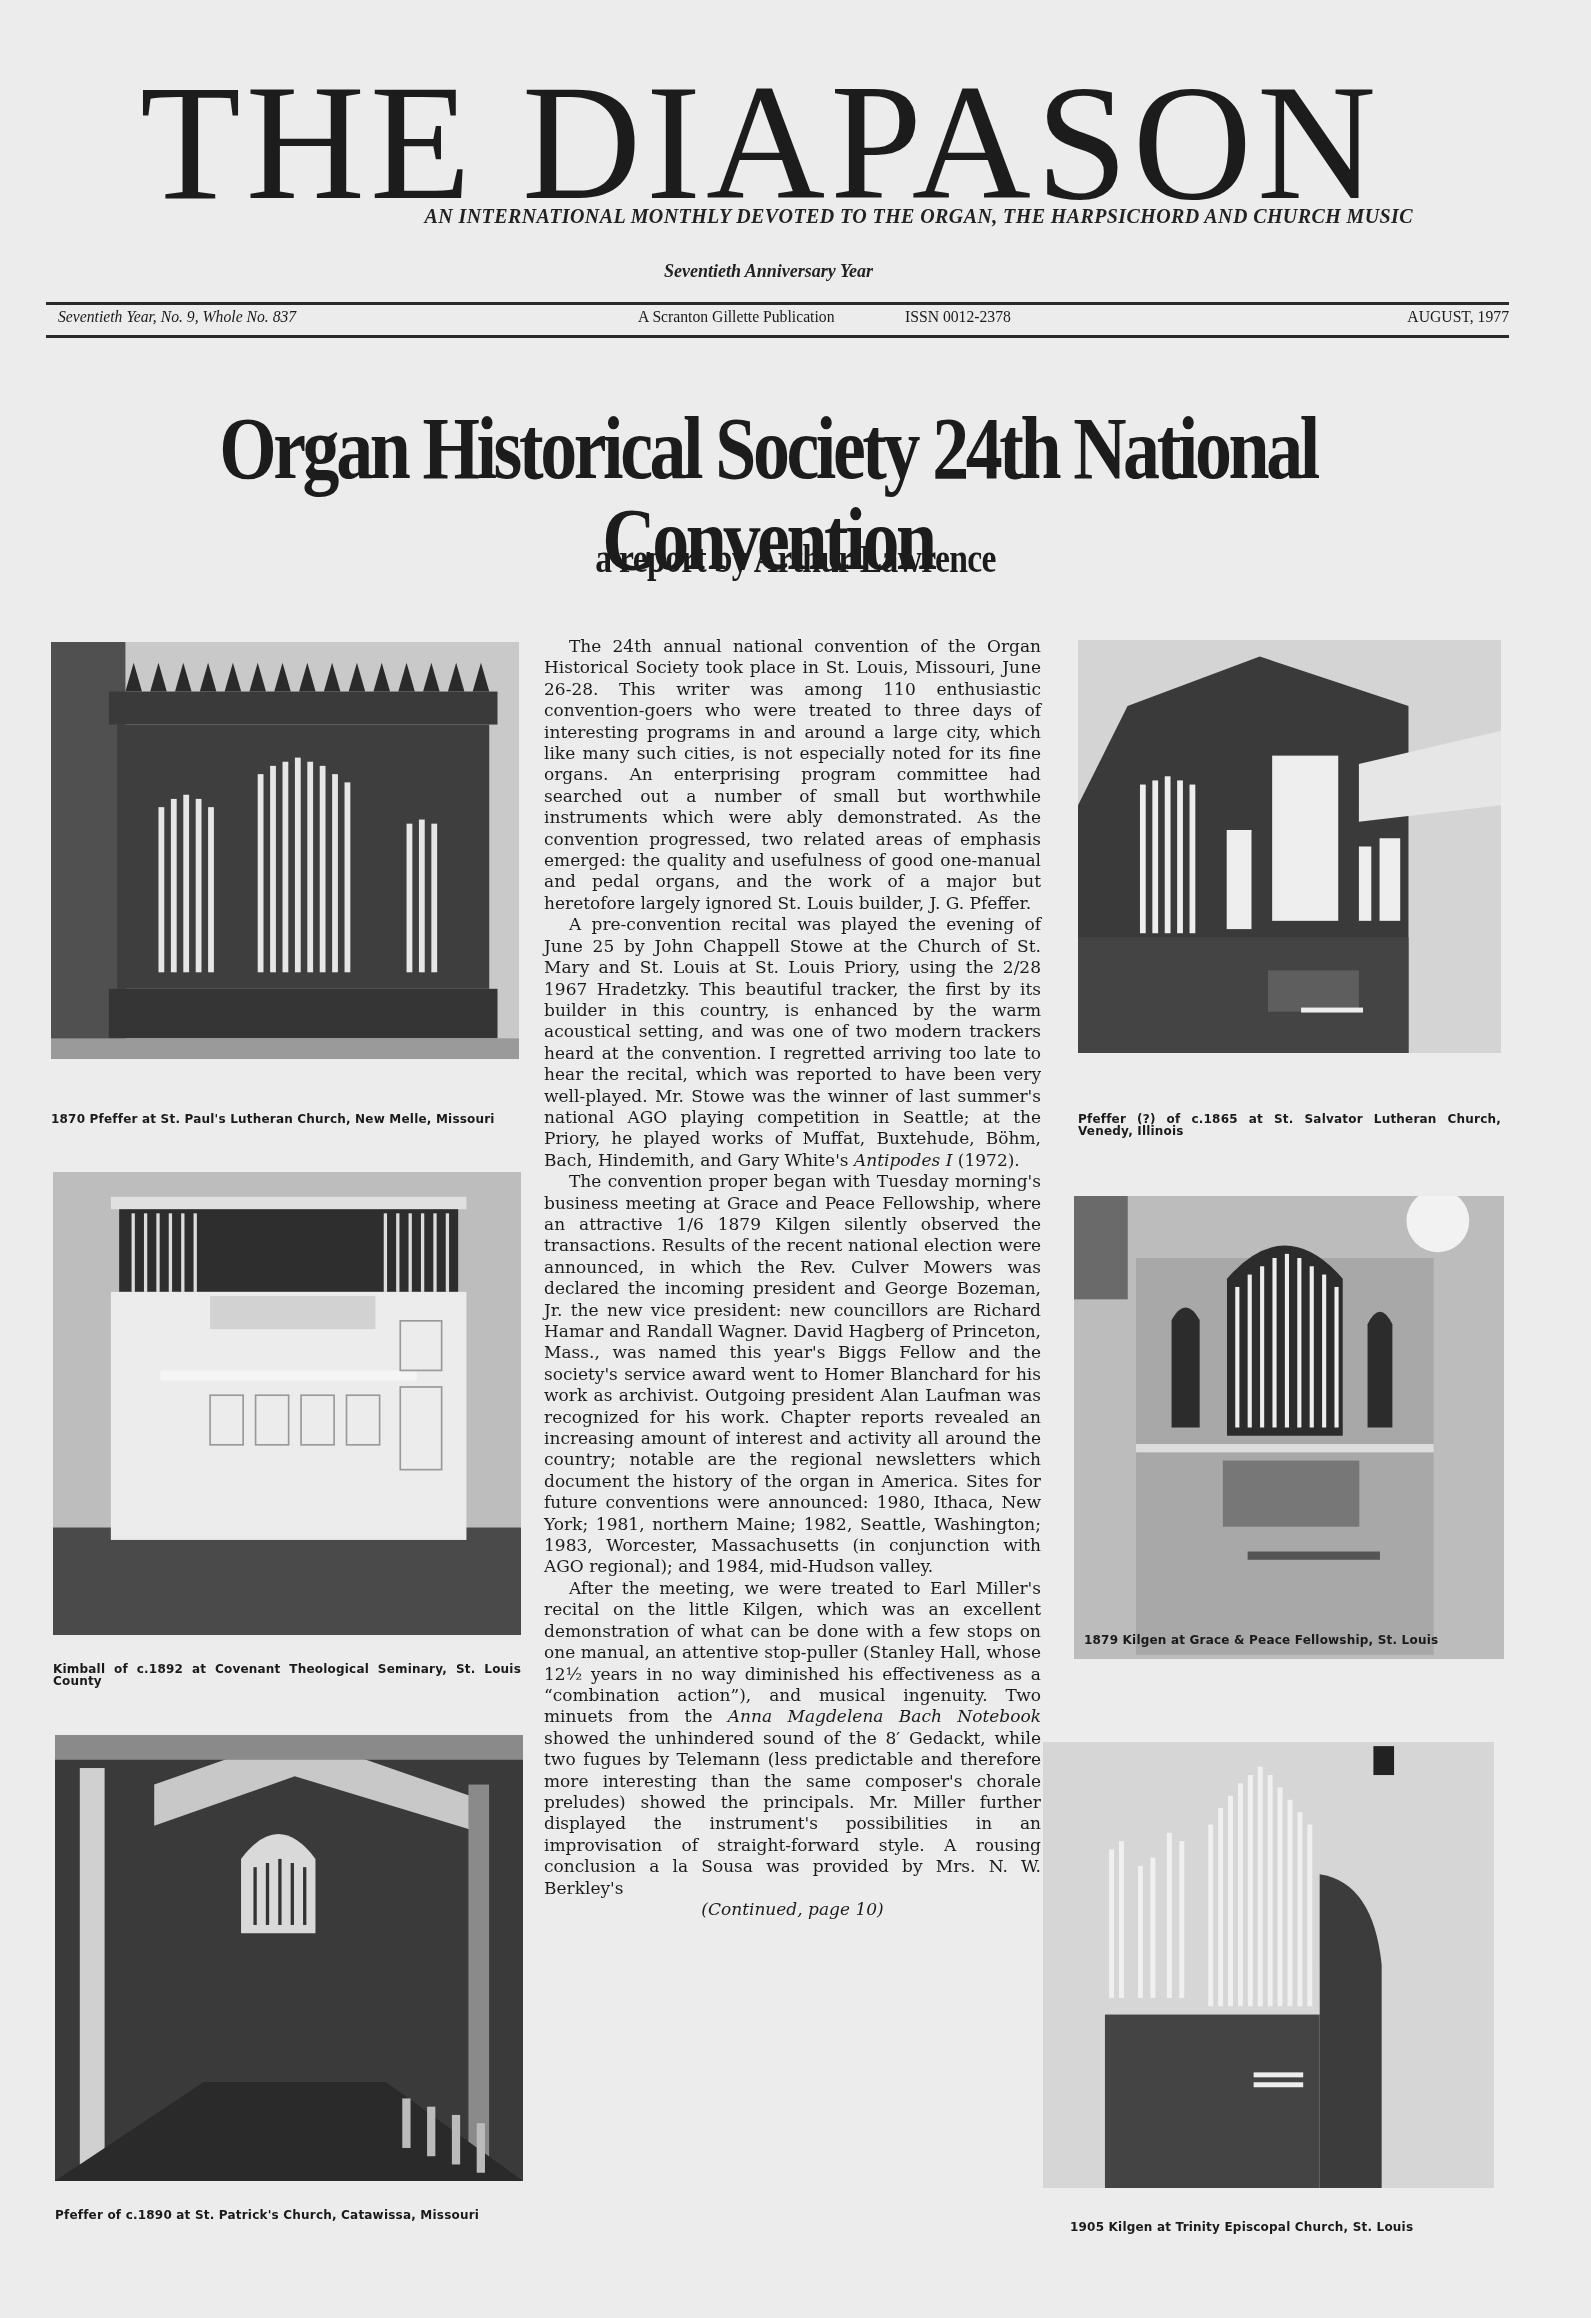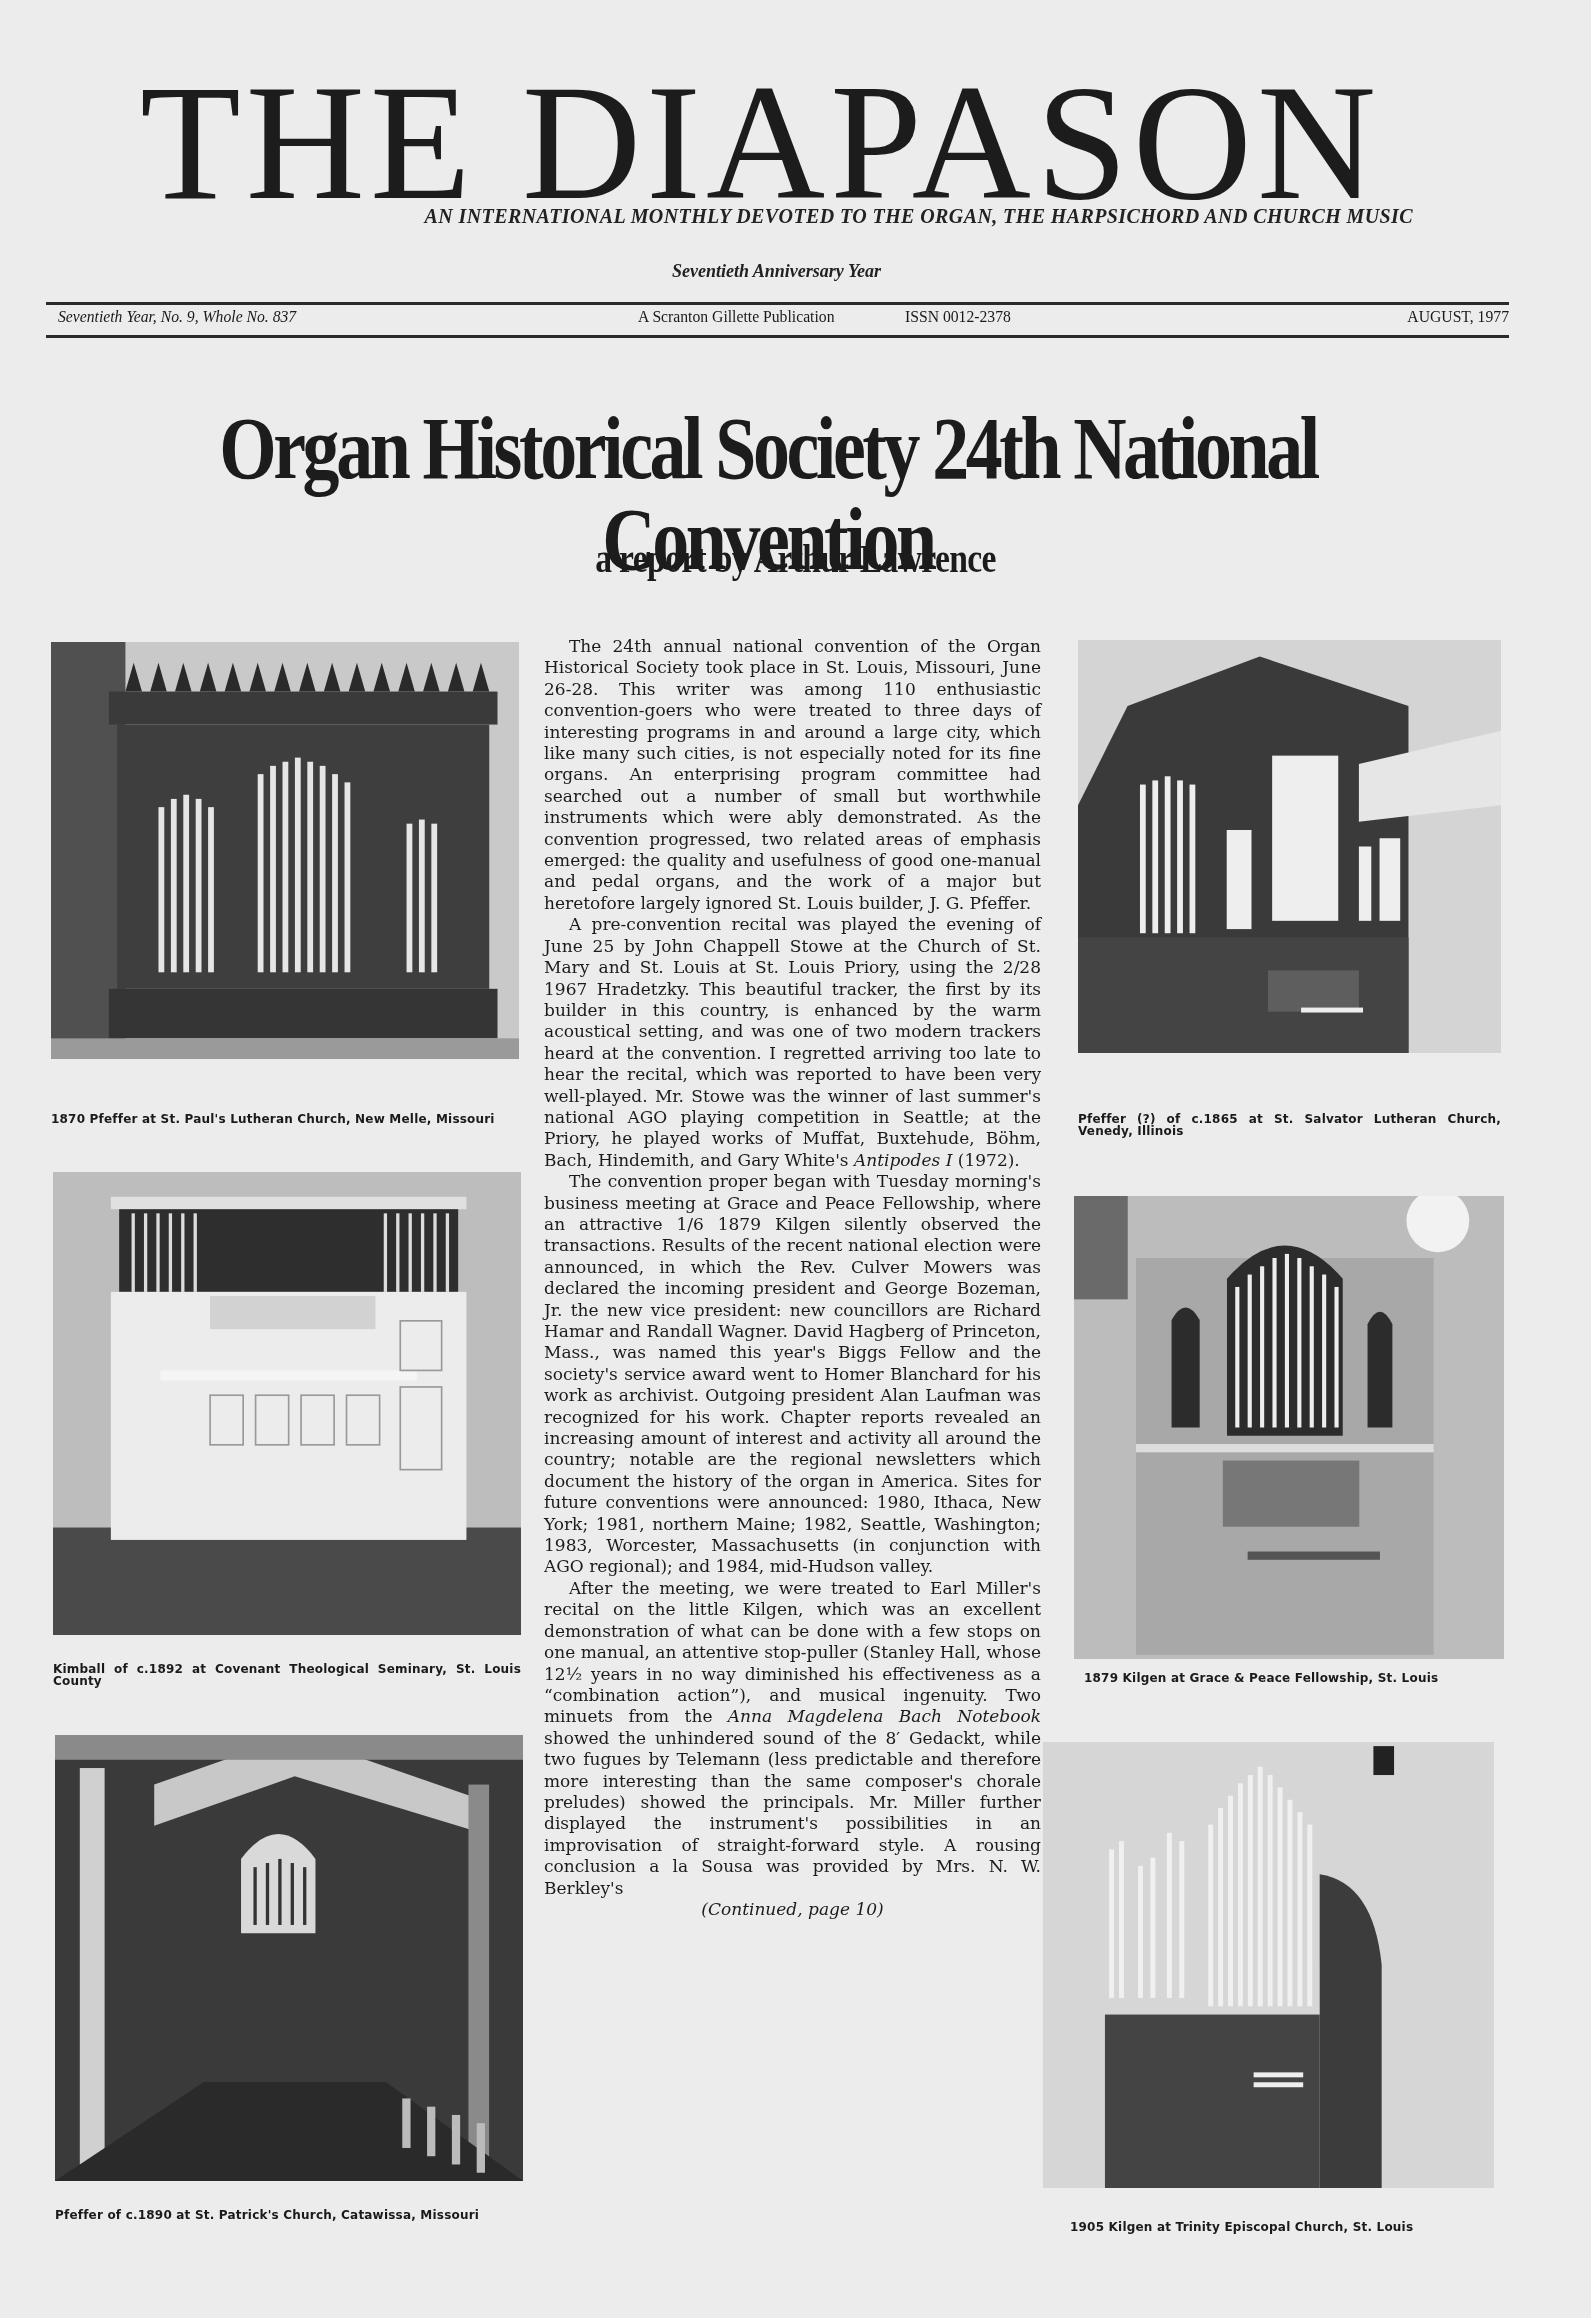--- a/index.html
+++ b/index.html
@@ -11,7 +11,7 @@
   .tagline{left:124px;top:205px;width:1289px;text-align:right;font-family:"Liberation Serif",serif;
        font-style:italic;font-weight:bold;font-size:20px;letter-spacing:0.4px;color:#222;}
   .anniv{left:0;top:261px;width:1537px;text-align:center;font-family:"Liberation Serif",serif;
-       font-style:italic;font-weight:bold;font-size:18px;color:#222;margin-left:8px;}
+       font-style:italic;font-weight:bold;font-size:18px;color:#222;}
   .rule{left:46px;width:1463px;height:2.5px;background:#2a2a2a;}
   .infobar{left:46px;top:306px;width:1463px;height:25px;font-family:"Liberation Serif",serif;font-size:15.7px;}
   .infobar span{position:absolute;top:1.7px;white-space:nowrap;}

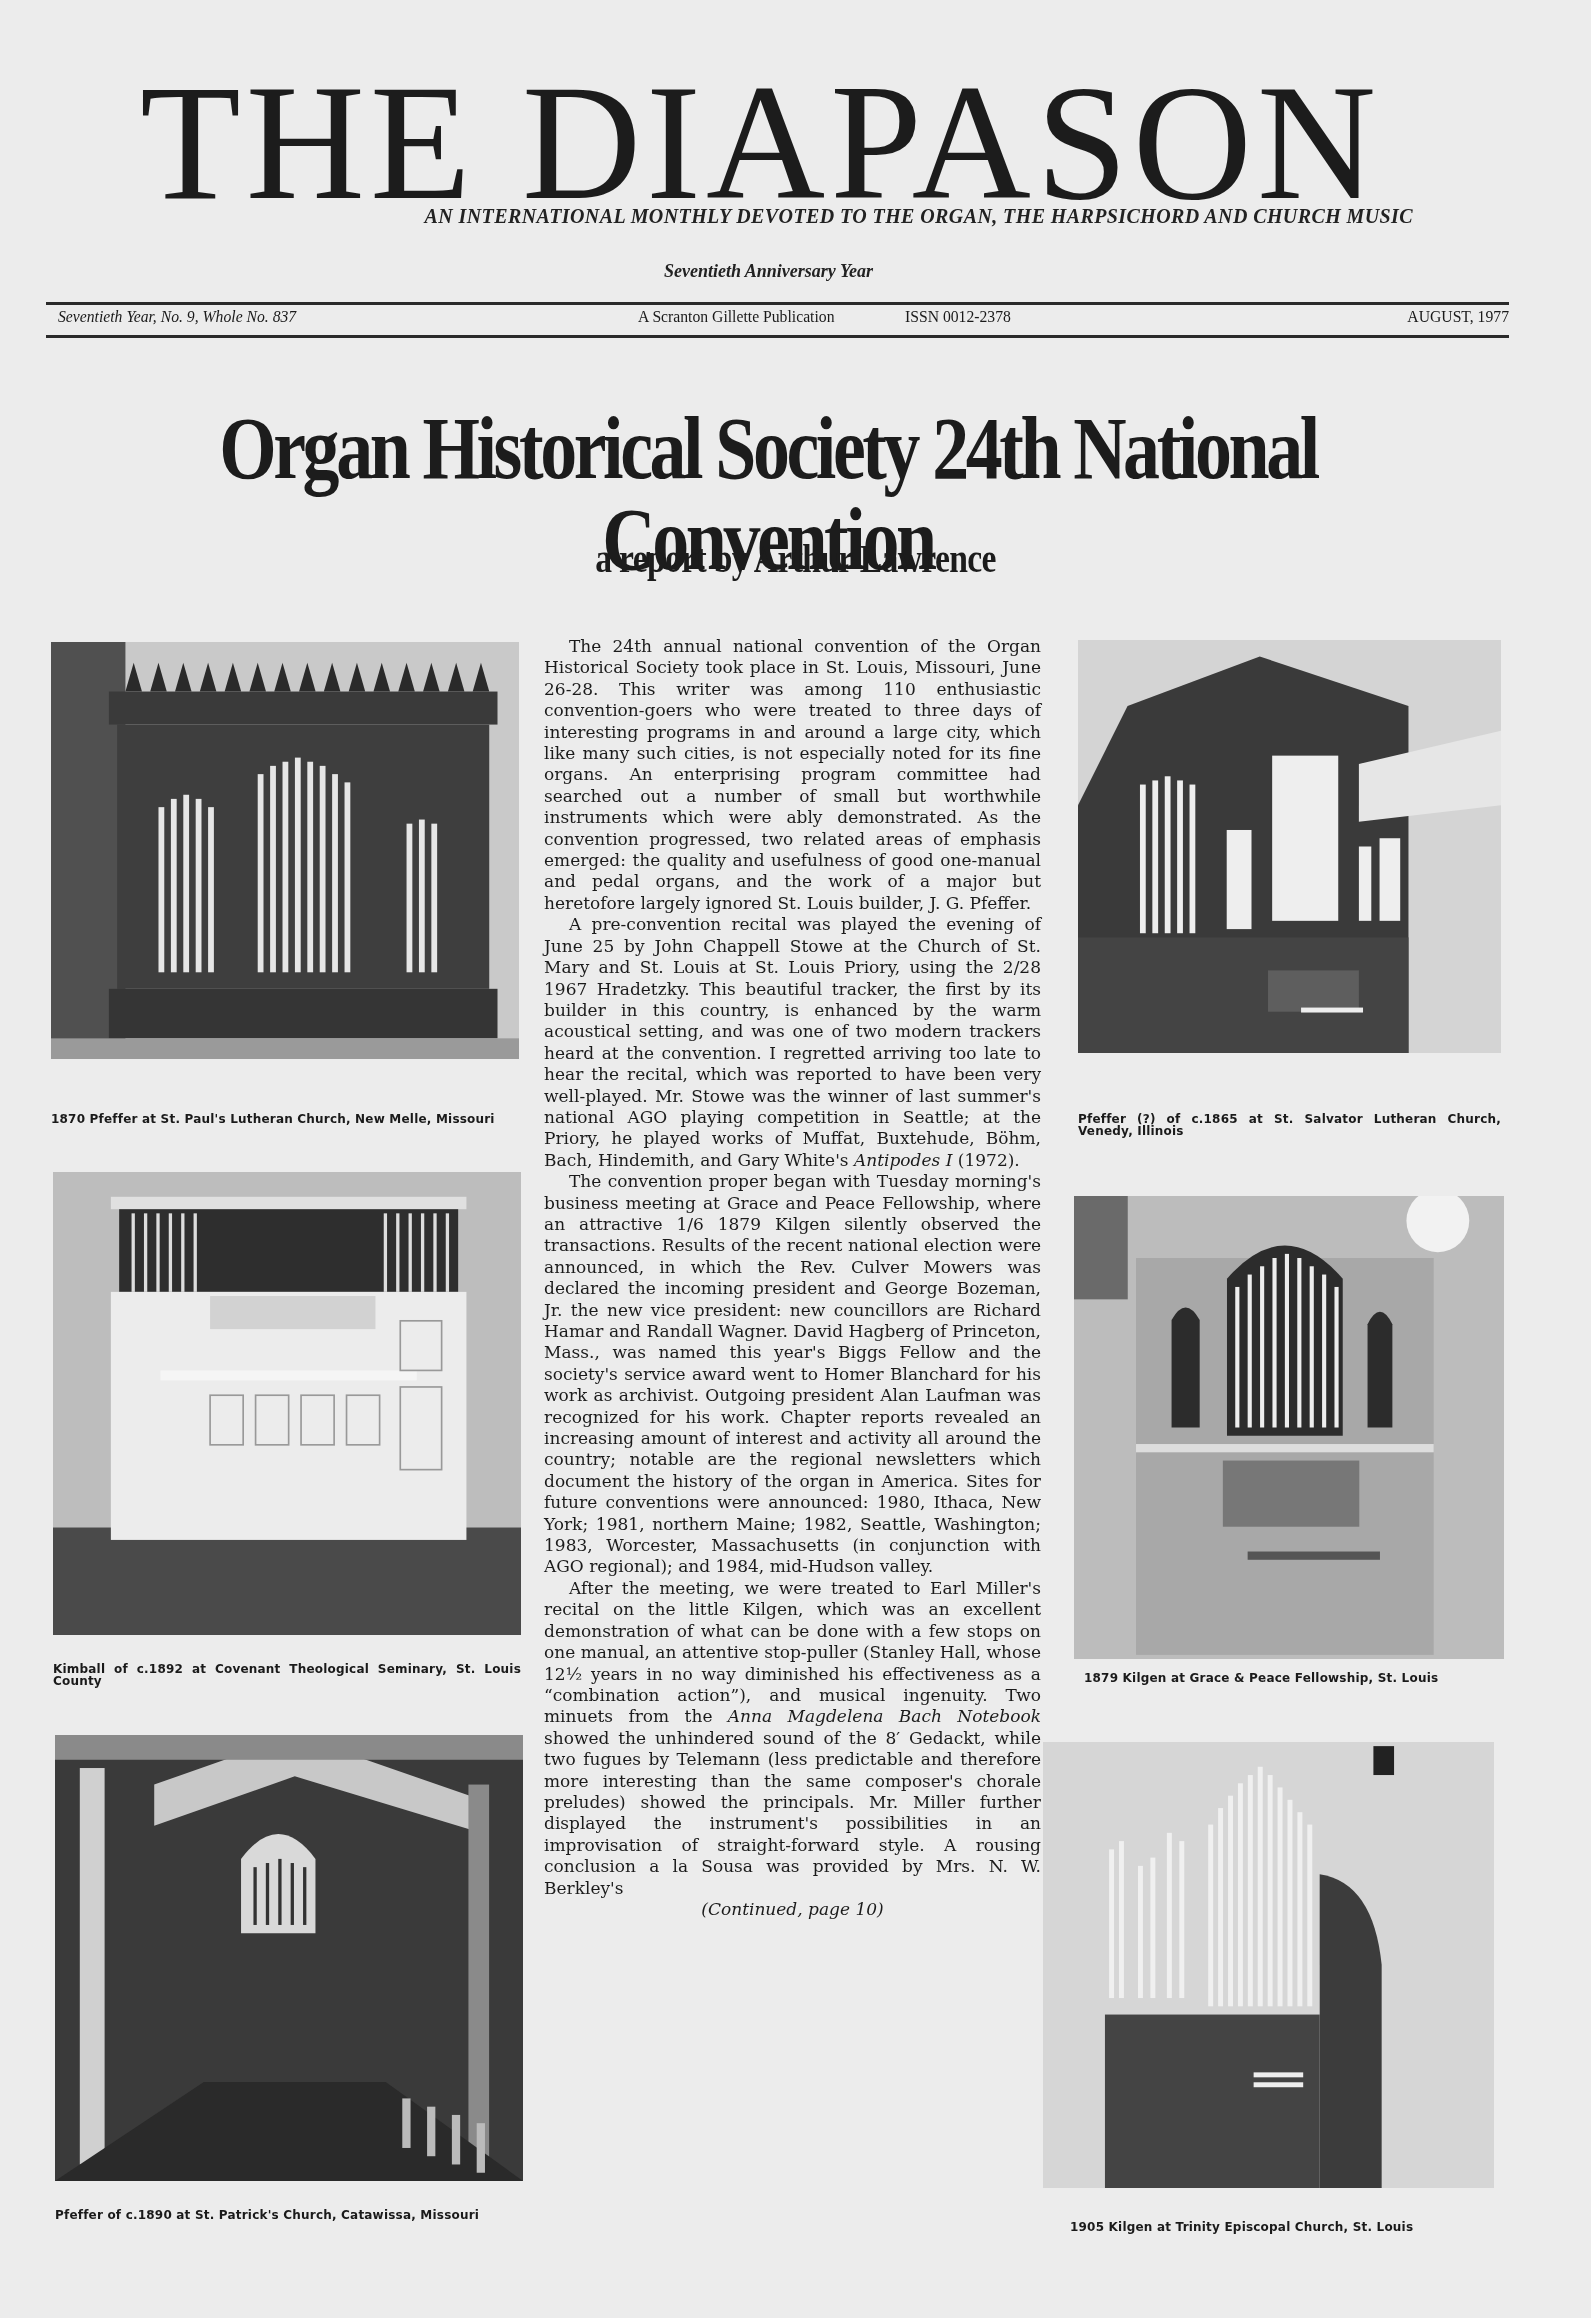--- a/index.html
+++ b/index.html
@@ -212,7 +212,7 @@
     <circle cx="440" cy="30" r="38" fill="#f2f2f2"></circle>
   </svg>
 </div>
-<div class="abs caption" style="left:1084px;top:1672px;width:430px;">1879 Kilgen at Grace &amp; Peace Fellowship, St. Louis</div>
+<div class="abs caption" style="left:1084px;top:1634px;width:430px;">1879 Kilgen at Grace &amp; Peace Fellowship, St. Louis</div>
 
 <div class="abs photo" style="left:1043px;top:1742px;width:451px;height:446px;">
   <svg viewBox="0 0 546 540" preserveAspectRatio="none">

